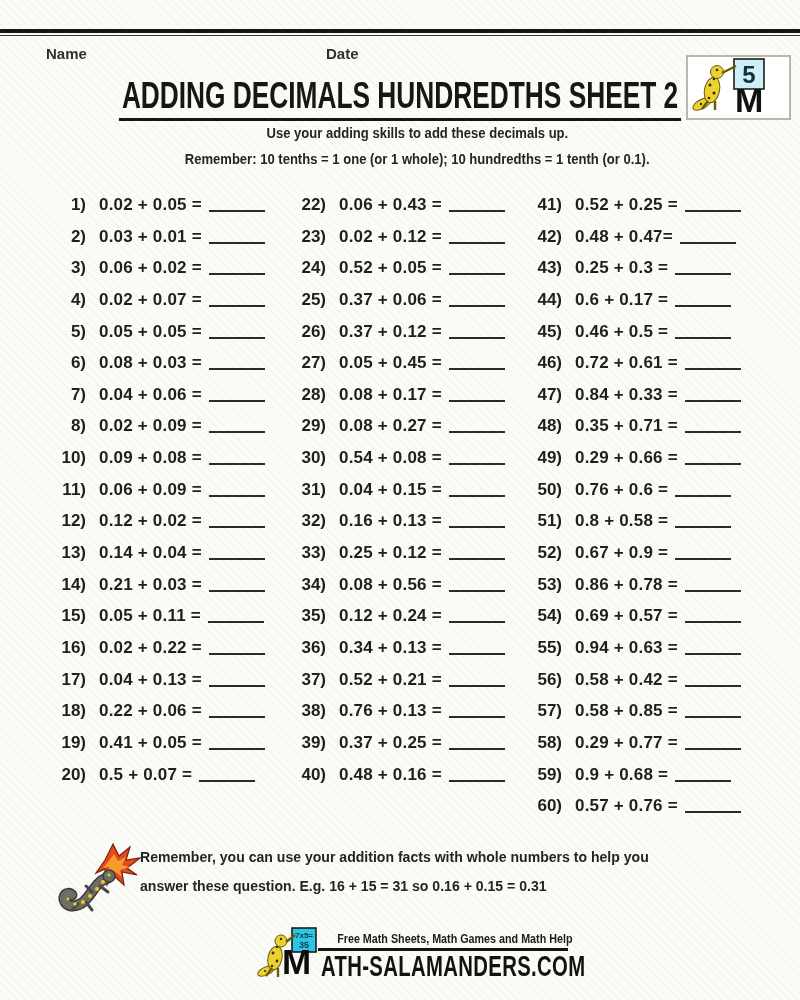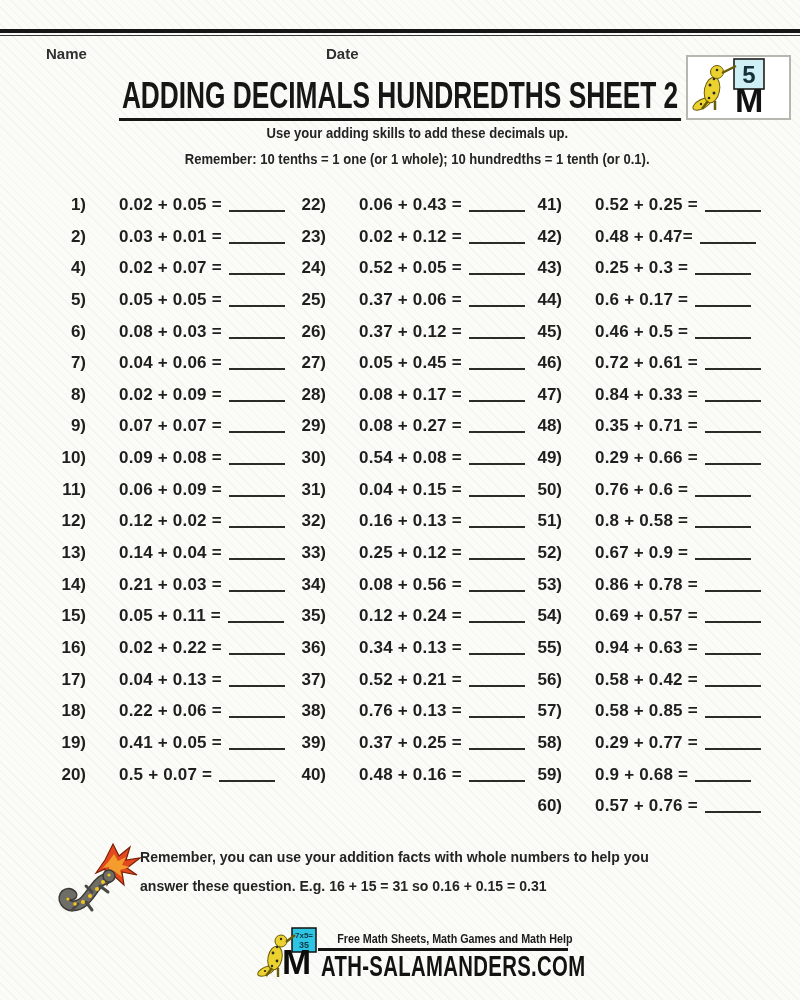--- a/index.html
+++ b/index.html
@@ -38,7 +38,7 @@
   .pcol.c3{left:522px;width:272px;}
   .prow{height:31.65px;line-height:31.65px;white-space:nowrap;font-size:17px;font-weight:700;color:#1f1f1d;}
   .pnum{display:inline-block;width:40px;text-align:right;margin-right:13px;}
-  .pexpr{letter-spacing:0.2px;margin-left:20px;}
+  .pexpr{letter-spacing:0.2px;}
   .pblank{display:inline-block;width:56px;height:2px;border-bottom:2px solid #2b2b28;margin-left:7px;vertical-align:-2px;}
 
   .reminder-lizard{position:absolute;left:56px;top:840px;}

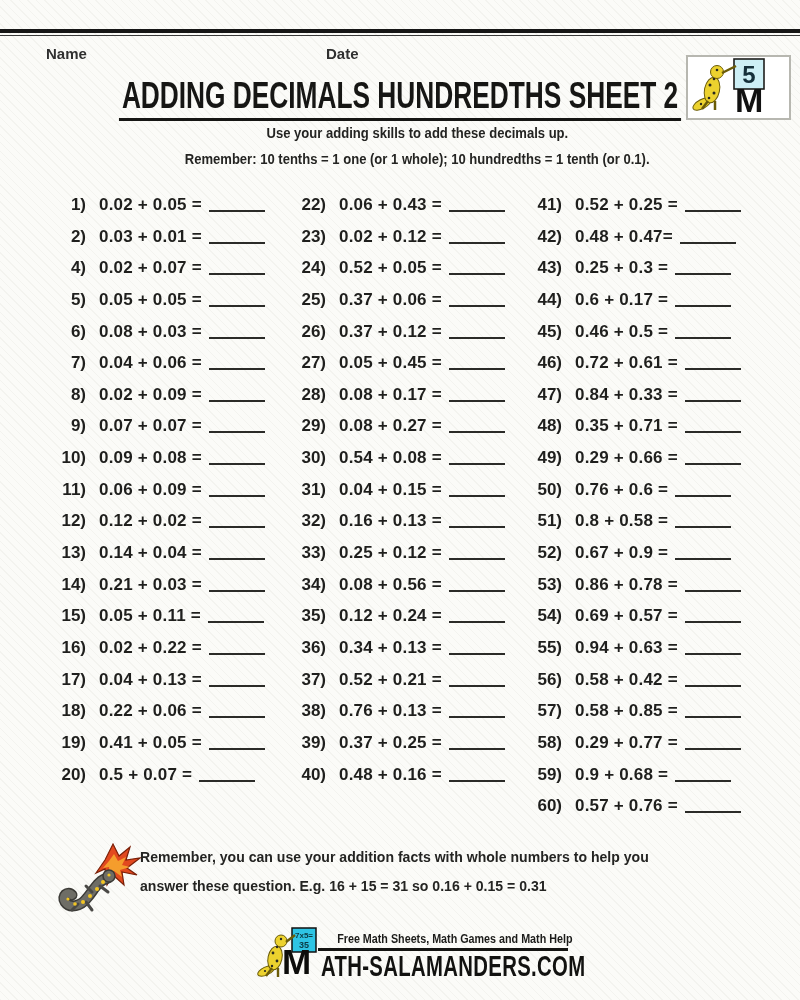--- a/index.html
+++ b/index.html
@@ -102,6 +102,7 @@
   <div class="pcol c1">
       <div class="prow"><span class="pnum">1)</span><span class="pexpr">0.02 + 0.05 =</span><span class="pblank"></span></div>
       <div class="prow"><span class="pnum">2)</span><span class="pexpr">0.03 + 0.01 =</span><span class="pblank"></span></div>
+      <div class="prow"><span class="pnum">3)</span><span class="pexpr">0.06 + 0.02 =</span><span class="pblank"></span></div>
       <div class="prow"><span class="pnum">4)</span><span class="pexpr">0.02 + 0.07 =</span><span class="pblank"></span></div>
       <div class="prow"><span class="pnum">5)</span><span class="pexpr">0.05 + 0.05 =</span><span class="pblank"></span></div>
       <div class="prow"><span class="pnum">6)</span><span class="pexpr">0.08 + 0.03 =</span><span class="pblank"></span></div>

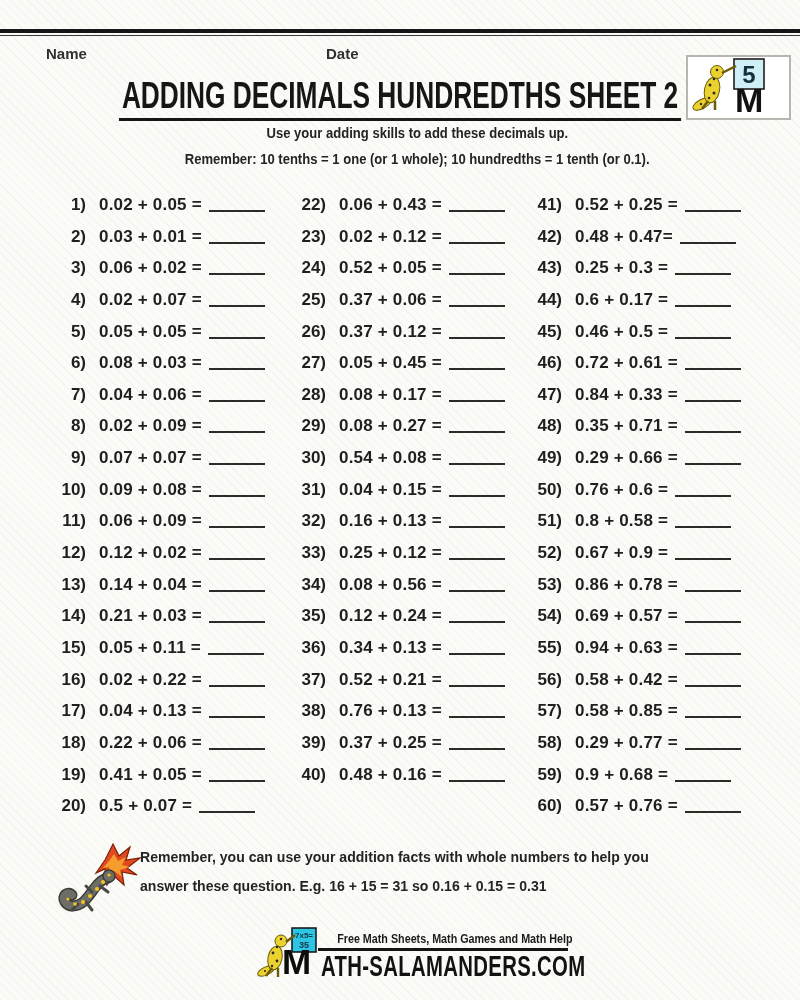--- a/index.html
+++ b/index.html
@@ -108,7 +108,6 @@
       <div class="prow"><span class="pnum">6)</span><span class="pexpr">0.08 + 0.03 =</span><span class="pblank"></span></div>
       <div class="prow"><span class="pnum">7)</span><span class="pexpr">0.04 + 0.06 =</span><span class="pblank"></span></div>
       <div class="prow"><span class="pnum">8)</span><span class="pexpr">0.02 + 0.09 =</span><span class="pblank"></span></div>
-      <div class="prow"><span class="pnum">9)</span><span class="pexpr">0.07 + 0.07 =</span><span class="pblank"></span></div>
       <div class="prow"><span class="pnum">10)</span><span class="pexpr">0.09 + 0.08 =</span><span class="pblank"></span></div>
       <div class="prow"><span class="pnum">11)</span><span class="pexpr">0.06 + 0.09 =</span><span class="pblank"></span></div>
       <div class="prow"><span class="pnum">12)</span><span class="pexpr">0.12 + 0.02 =</span><span class="pblank"></span></div>

